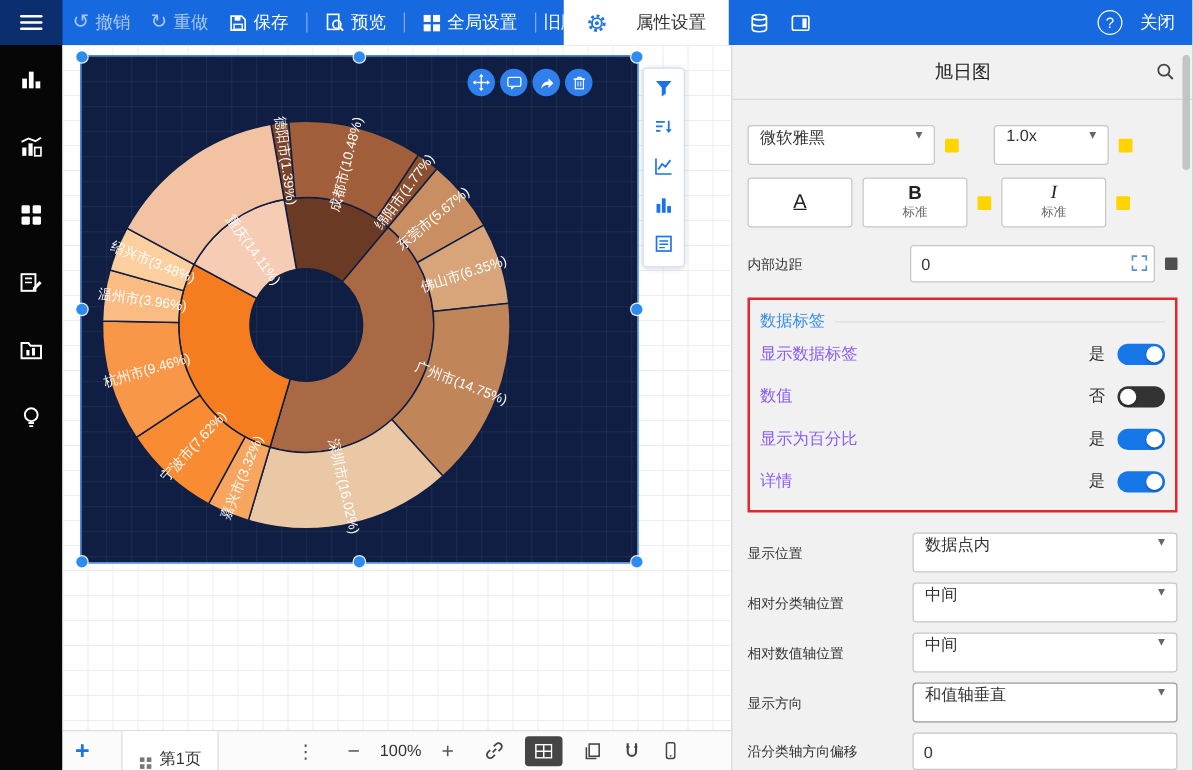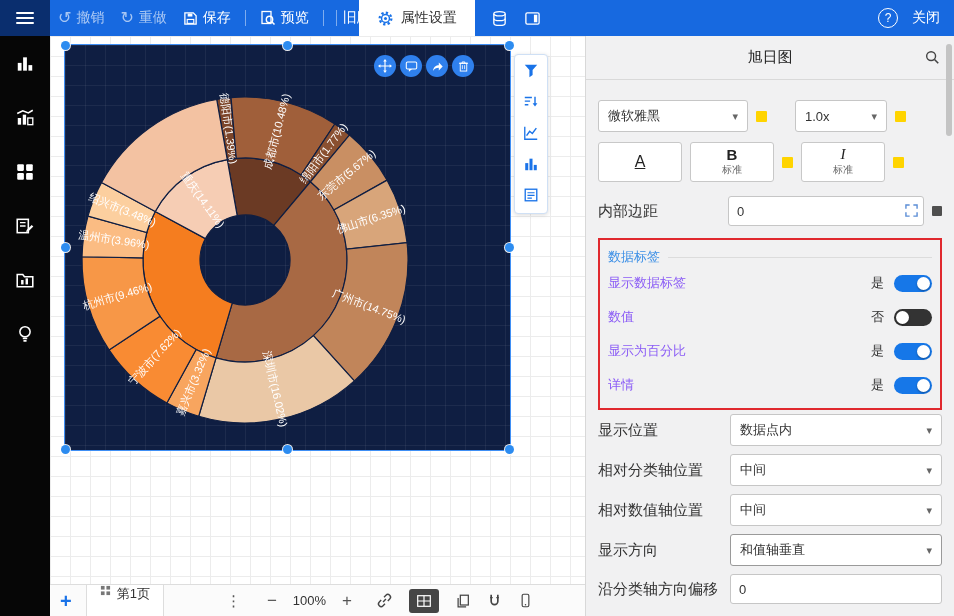--- a/index.html
+++ b/index.html
@@ -140,6 +140,17 @@
       <span>预览</span>
     </button>
     <span class="tb-sep"></span>
+    <button class="tb-btn">
+      <span class="tb-ico">
+        <svg width="15" height="15" viewBox="0 0 16 16">
+            <rect x="1" y="1" width="6" height="6" fill="#fff"></rect>
+            <rect x="9" y="1" width="6" height="6" fill="#fff"></rect>
+            <rect x="1" y="9" width="6" height="6" fill="#fff"></rect>
+            <rect x="9" y="9" width="6" height="6" fill="#fff"></rect>
+          </svg>
+      </span>
+      <span>全局设置</span>
+    </button>
     <span class="tb-sep"></span>
     <span class="legacy">旧版</span>
     <div class="tab-active">

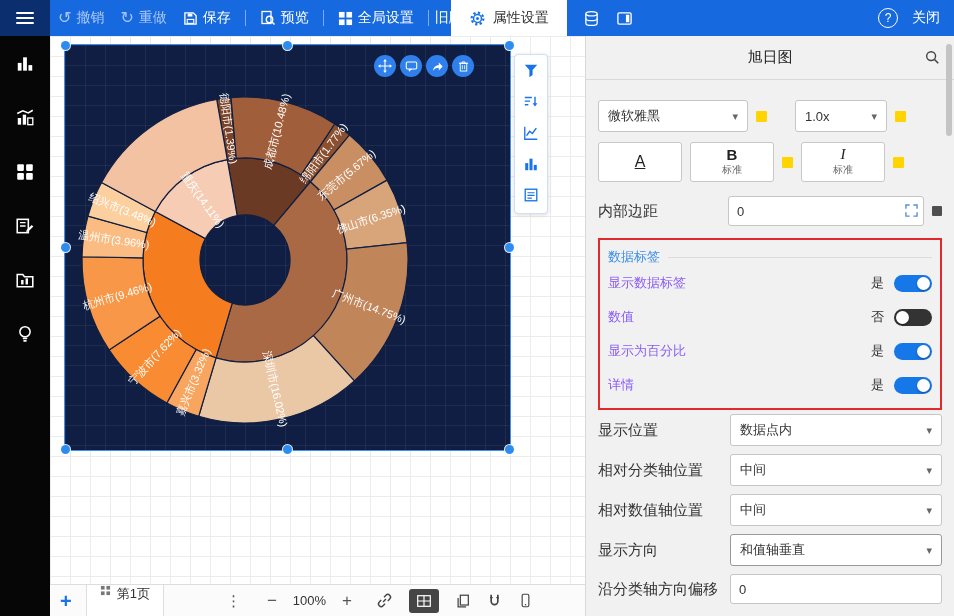--- a/index.html
+++ b/index.html
@@ -15,7 +15,7 @@
   .tb-ico{font-size:16px;line-height:1;display:flex;align-items:center}
   .tb-sep{width:1px;height:16px;background:rgba(255,255,255,.45);align-self:center;margin:0 6px}
   .legacy{width:16px;overflow:hidden;white-space:nowrap;align-self:center;font-size:14px;flex:none}
-  .tab-active{display:flex;align-items:center;gap:7px;background:#fff;color:#333;padding:0 18px;font-size:14px;cursor:pointer;flex:none}
+  .tab-active{display:flex;align-items:center;gap:23px;background:#fff;color:#333;padding:0 18px;font-size:14px;cursor:pointer;flex:none}
   .tb-right{margin-left:auto;display:flex;align-items:center;gap:14px;padding-right:14px}
   .help-circle{width:20px;height:20px;border:1.5px solid #fff;border-radius:50%;display:flex;align-items:center;justify-content:center;font-size:12px;color:#fff;cursor:pointer}
 

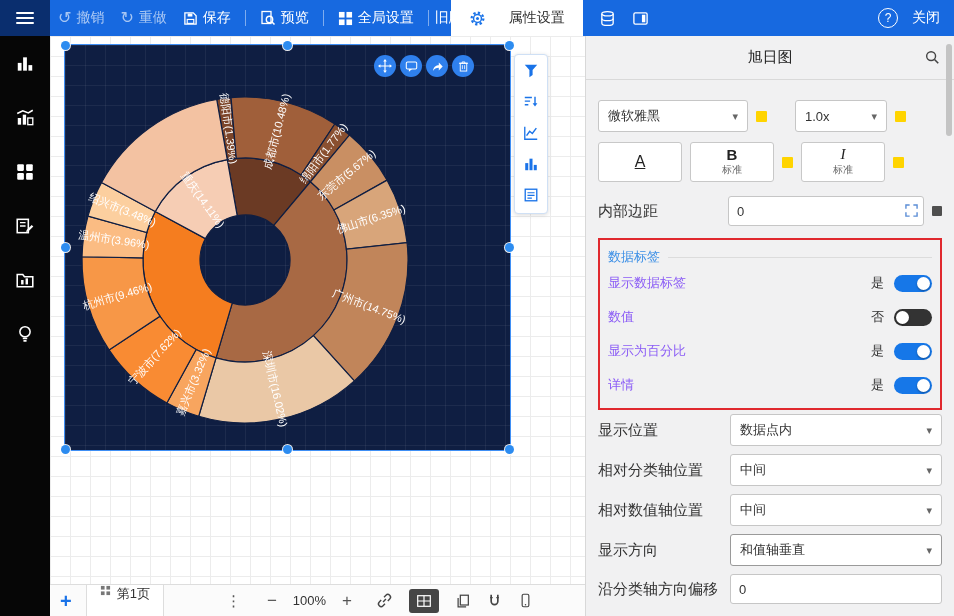--- a/index.html
+++ b/index.html
@@ -61,7 +61,7 @@
   .panel-body{padding:10px 12px 0 12px}
   .sec-label{color:#555;font-size:13px;margin-top:4px}
   .row{display:flex;align-items:center;margin-top:10px}
-  .sel{height:32px;background:#fff;border:1px solid #c6c6c6;border-radius:3px;display:flex;align-items:center;justify-content:space-between;padding:0 9px;cursor:pointer;font-size:13px;color:#333}
+  .sel{height:32px;background:#fff;border:1px solid #c6c6c6;border-radius:3px;display:flex;justify-content:space-between;padding:0 9px;cursor:pointer;font-size:13px;color:#333}
   .sel .chev{color:#666;font-size:11px;margin-left:6px}
   .ysq{width:11px;height:11px;background:#ffd400;border-radius:1px;flex:none;margin-left:8px}
   .dsq{width:10px;height:10px;background:#4f4f4f;border-radius:1px;flex:none;margin-left:8px}

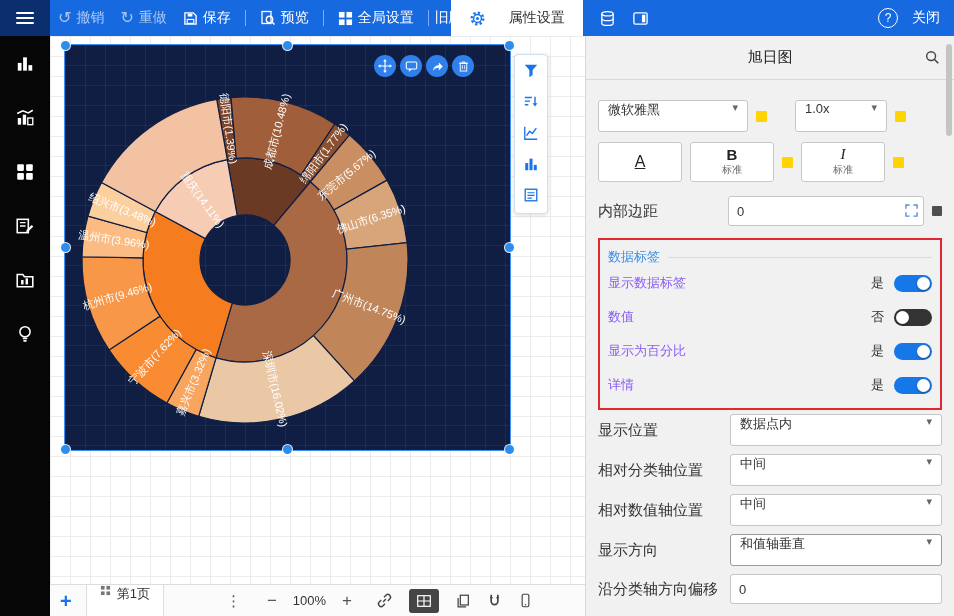--- a/index.html
+++ b/index.html
@@ -91,7 +91,7 @@
   .toggle.on .knob{left:auto;right:2px}
   .prow{display:flex;align-items:center;margin-top:8px}
   .prow .sel,.prow .txt-input{width:212px;margin-left:auto}
-  .p-label{font-size:15px;color:#333}
+  .p-label{font-size:11px;color:#333}
   .panel-scroll{position:absolute;right:2px;top:8px;width:6px;height:564px}
   .panel-thumb{width:6px;height:92px;background:#c4c4c4;border-radius:3px}
 

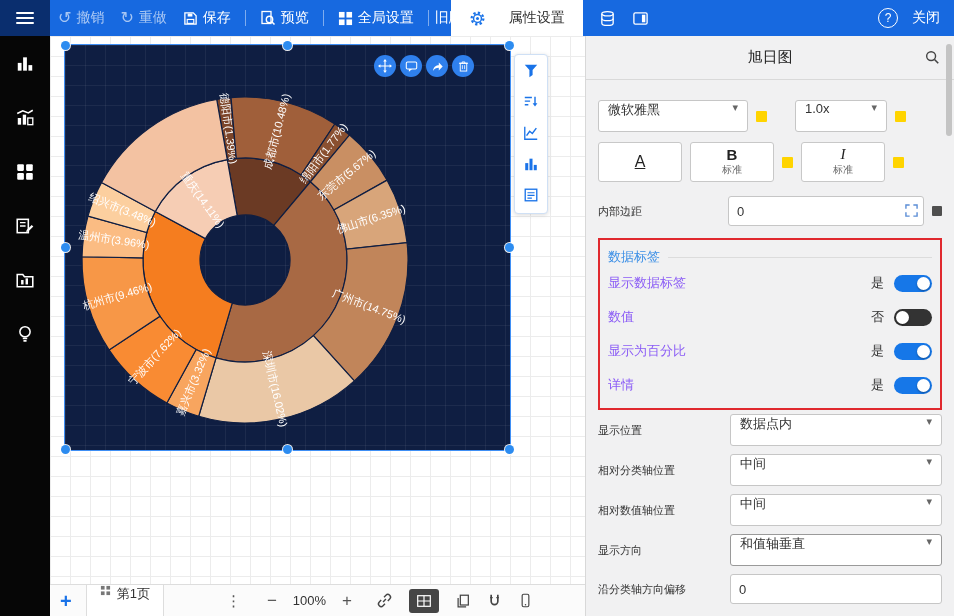--- a/index.html
+++ b/index.html
@@ -529,7 +529,7 @@
         </div>
       </div>
 
-      <div class="prow" style="margin-top:4px">
+      <div class="prow" style="margin-top:16px">
         <span class="p-label">显示位置</span>
         <div class="sel">
           <span>数据点内</span>

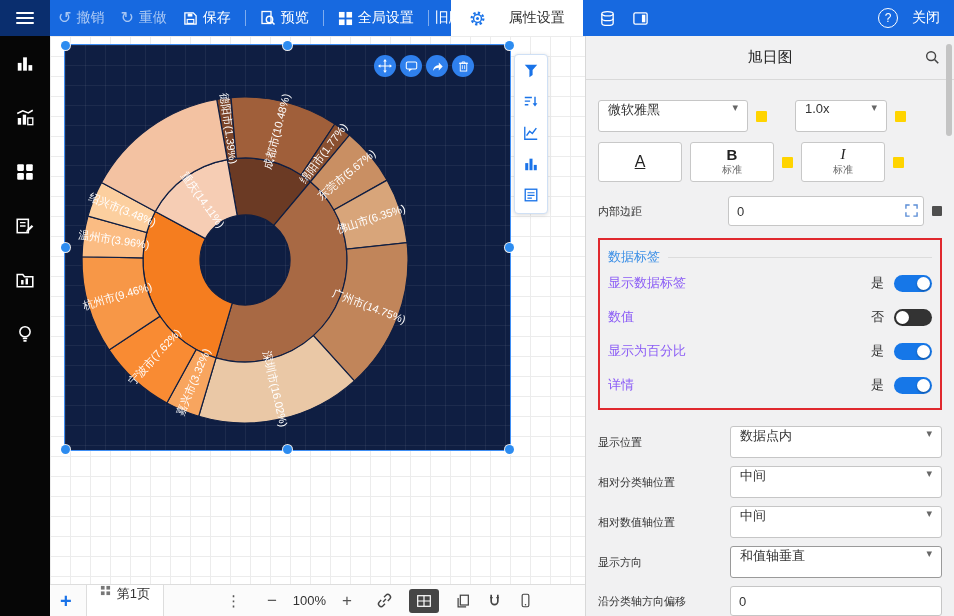--- a/index.html
+++ b/index.html
@@ -45,7 +45,7 @@
   
   .bottombar{position:absolute;left:50px;top:584px;width:535px;height:32px;background:#fbfbfb;border-top:1px solid #ddd;display:flex;align-items:center}
   .bb-plus{color:#1a73e8;font-size:20px;font-weight:bold;background:none;border:none;cursor:pointer;margin-left:10px;line-height:1}
-  .page-tab{height:31px;background:#fff;border-left:1px solid #ddd;border-right:1px solid #ddd;display:flex;align-items:flex-start;gap:6px;padding:0 13px;margin-left:14px;cursor:pointer}
+  .page-tab{height:31px;background:#fff;border-left:1px solid #ddd;border-right:1px solid #ddd;display:flex;align-items:flex-end;gap:6px;padding:0 13px;margin-left:25px;cursor:pointer}
   .bb-dots{margin-left:62px;color:#555;font-size:15px;cursor:pointer;background:none;border:none}
   .zoom-group{display:flex;align-items:center;margin-left:26px;gap:16px}
   .zoom-btn{background:none;border:none;color:#555;font-size:17px;cursor:pointer;line-height:1}

